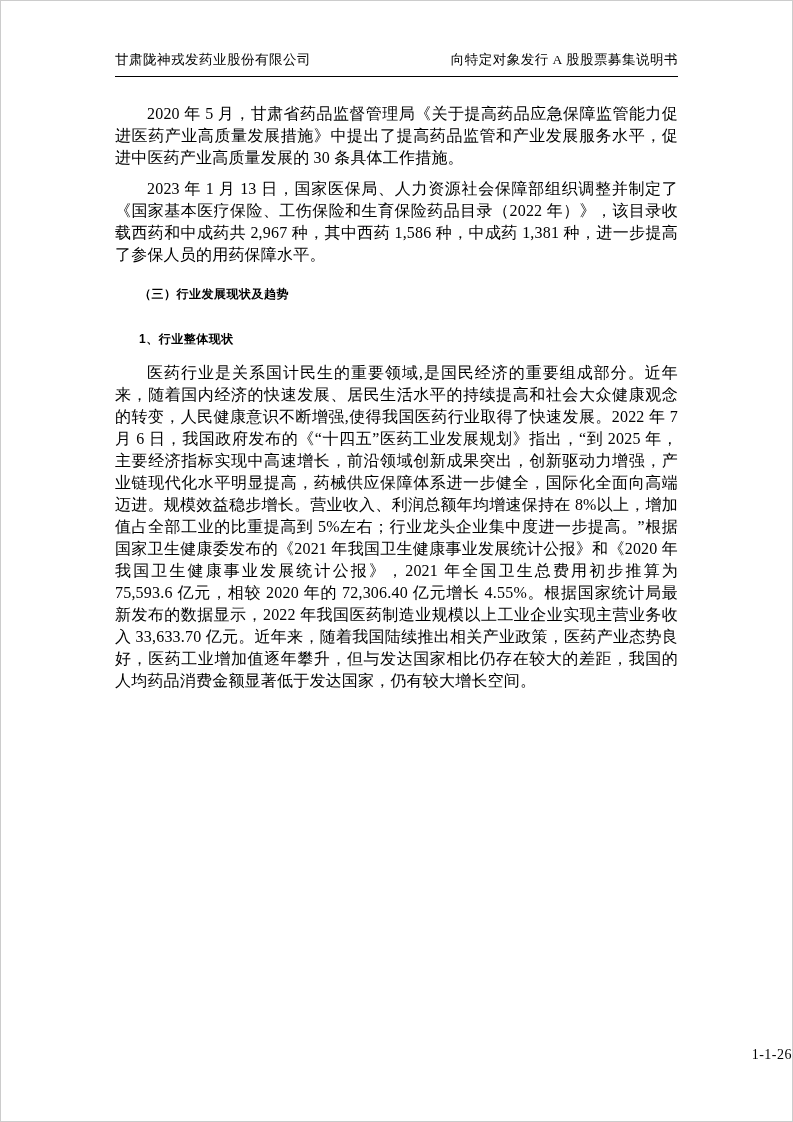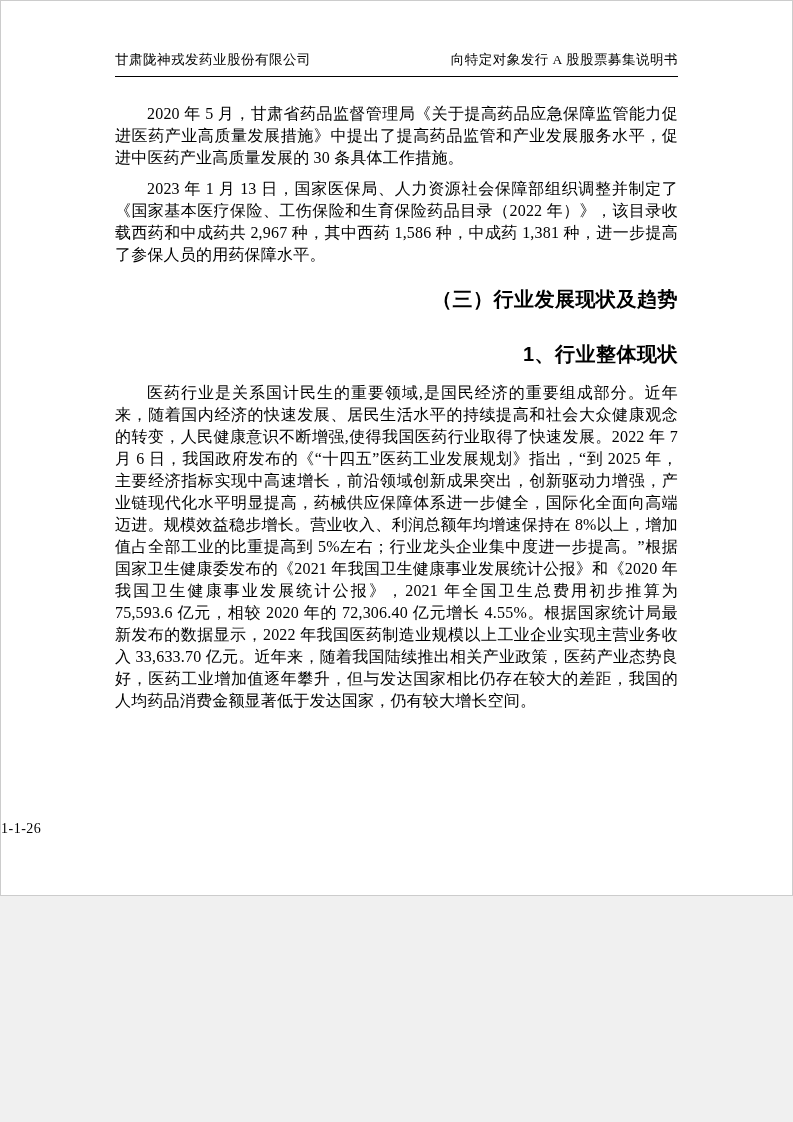--- a/index.html
+++ b/index.html
@@ -10,7 +10,7 @@
   .page {
     position: relative;
     width: 793px;
-    height: 896px;
+    height: 1122px;
     margin: 0 auto;
     background: #ffffff;
     border: 1px solid #cccccc;

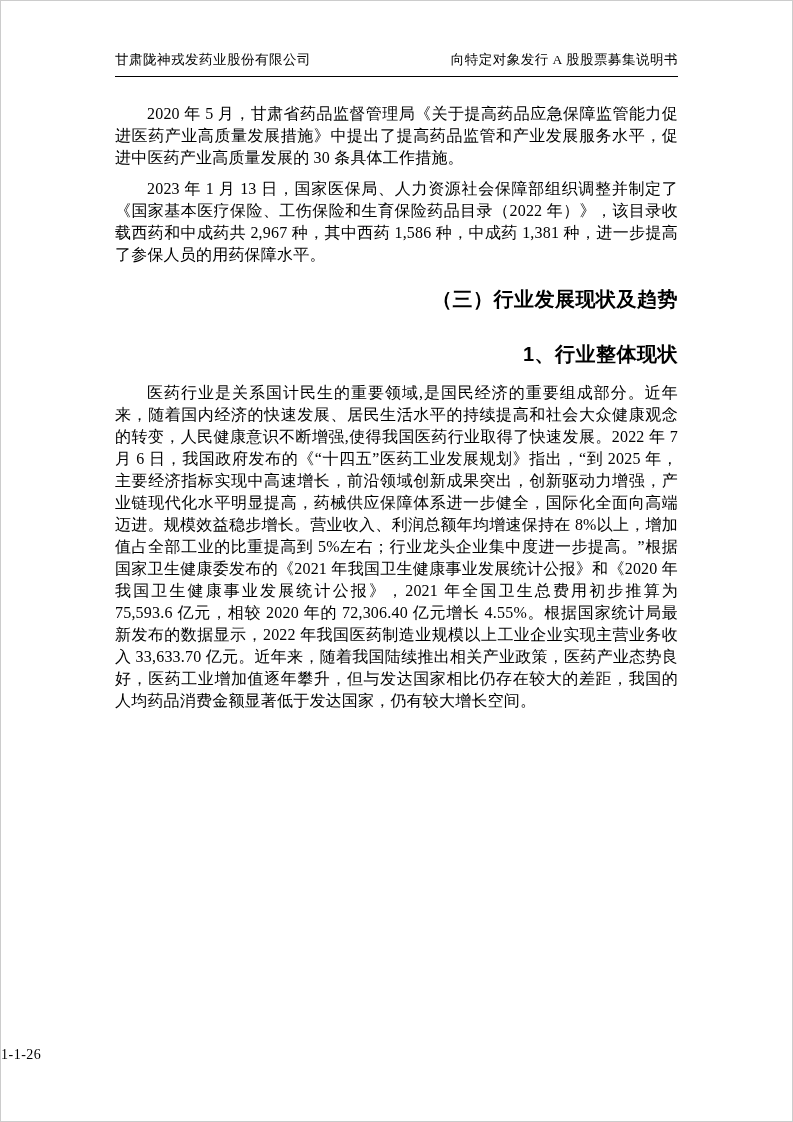--- a/index.html
+++ b/index.html
@@ -45,10 +45,9 @@
   .heading {
     font-family: "Liberation Sans", "DejaVu Sans", sans-serif;
     font-weight: bold;
-    font-size: 20px;
+    font-size: 12px;
     text-indent: 2em;
     letter-spacing: 0.5px;
-    text-align: right;
   }
   .heading-l1 {
     margin: 20px 0 16px 0;

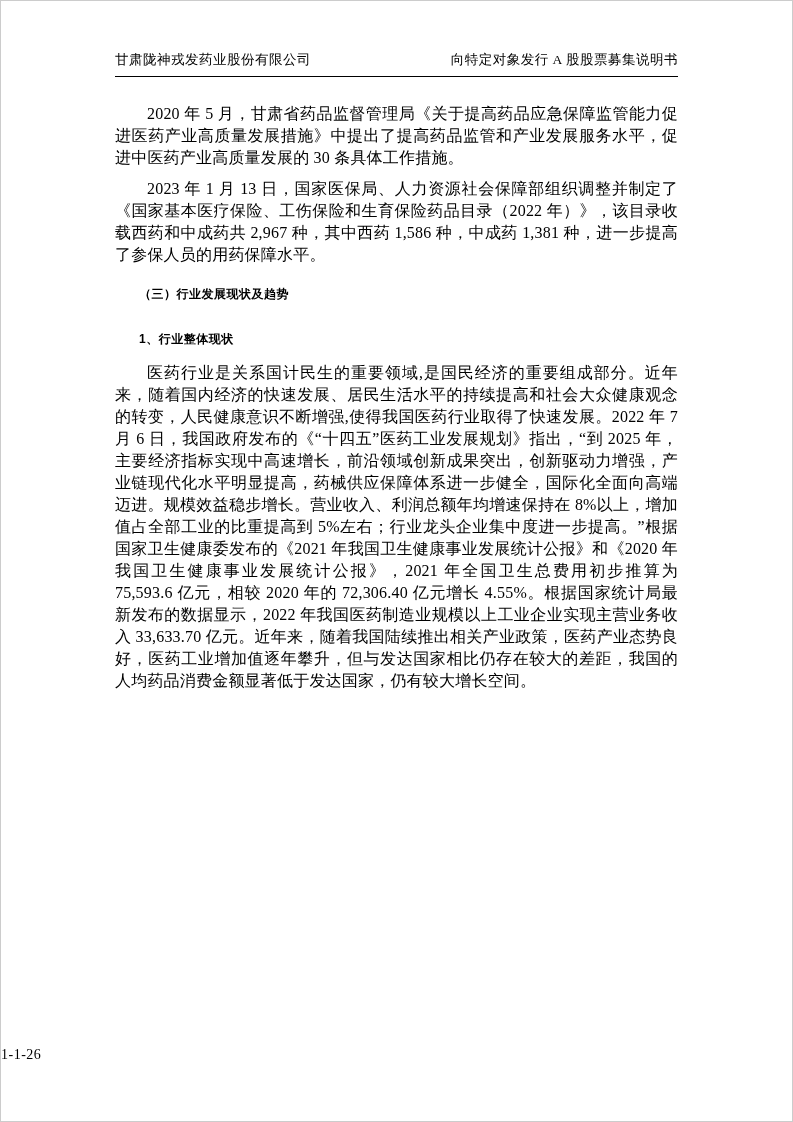--- a/index.html
+++ b/index.html
@@ -63,7 +63,7 @@
     left: 0;
     right: 0;
     bottom: 58px;
-    text-align: left;
+    text-align: right;
     font-size: 14px;
     letter-spacing: 0.5px;
   }

